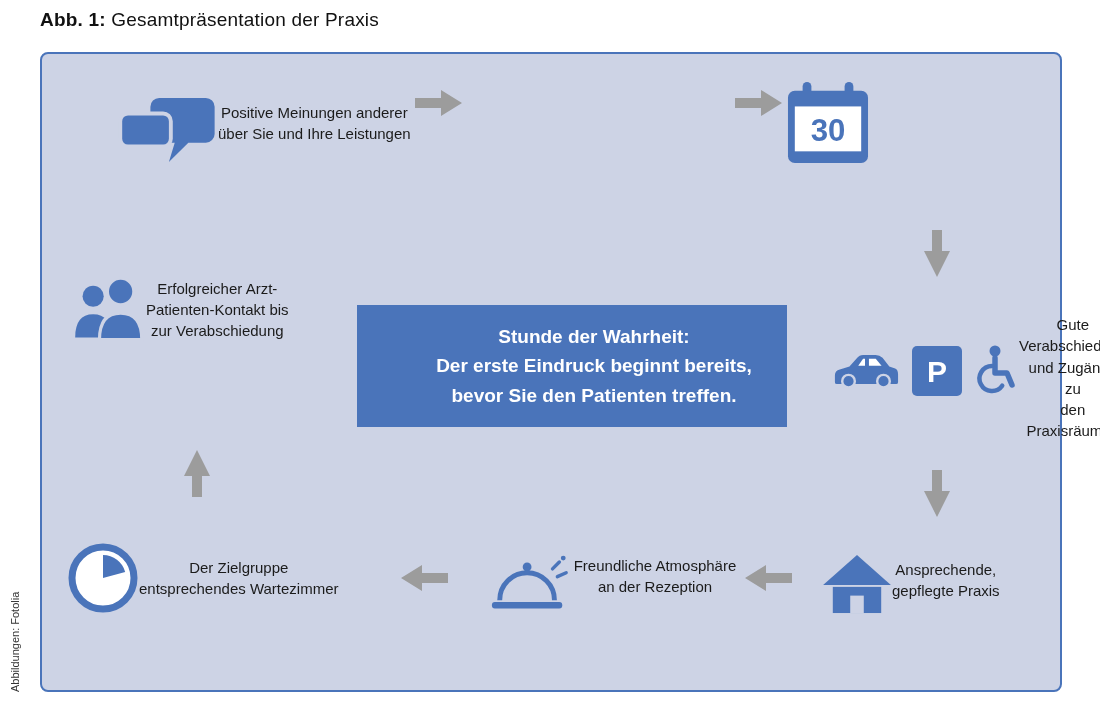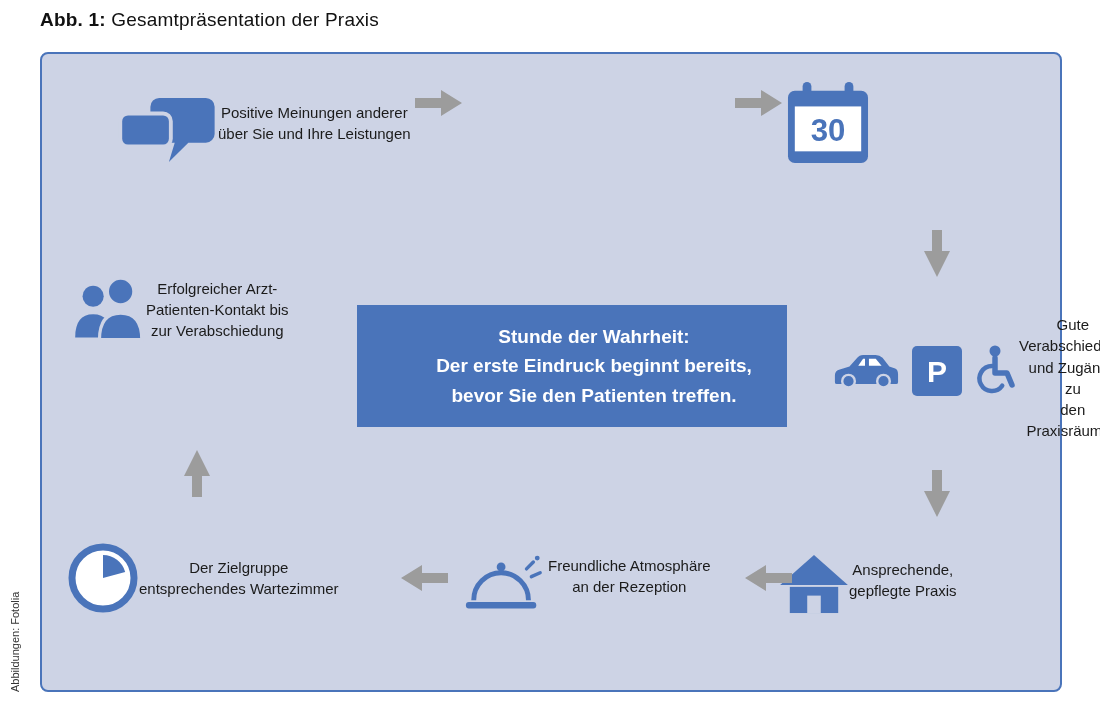--- a/index.html
+++ b/index.html
@@ -52,7 +52,7 @@
   .node-access .icon-row { display:flex; align-items:center; justify-content:center; gap:12px; height:62px; }
   .node-access .label { margin-top:14px; }
   .node-house    { left:737px; top:482px; width:260px; } .node-house .icon-wrap { height:78px; }
-  .node-bell     { left:420px; top:474px; width:300px; } .node-bell  .icon-wrap { height:86px; }
+  .node-bell     { left:420px; top:474px; width:300px;justify-content:center; } .node-bell  .icon-wrap { height:86px; }
   .node-clock    { left:25px;  top:478px; width:280px; } .node-clock .icon-wrap { height:82px; }
   .node-people   { left:30px;  top:205px; width:260px; } .node-people .icon-wrap { height:85px; }
   .node-people .label { margin-top:16px; }

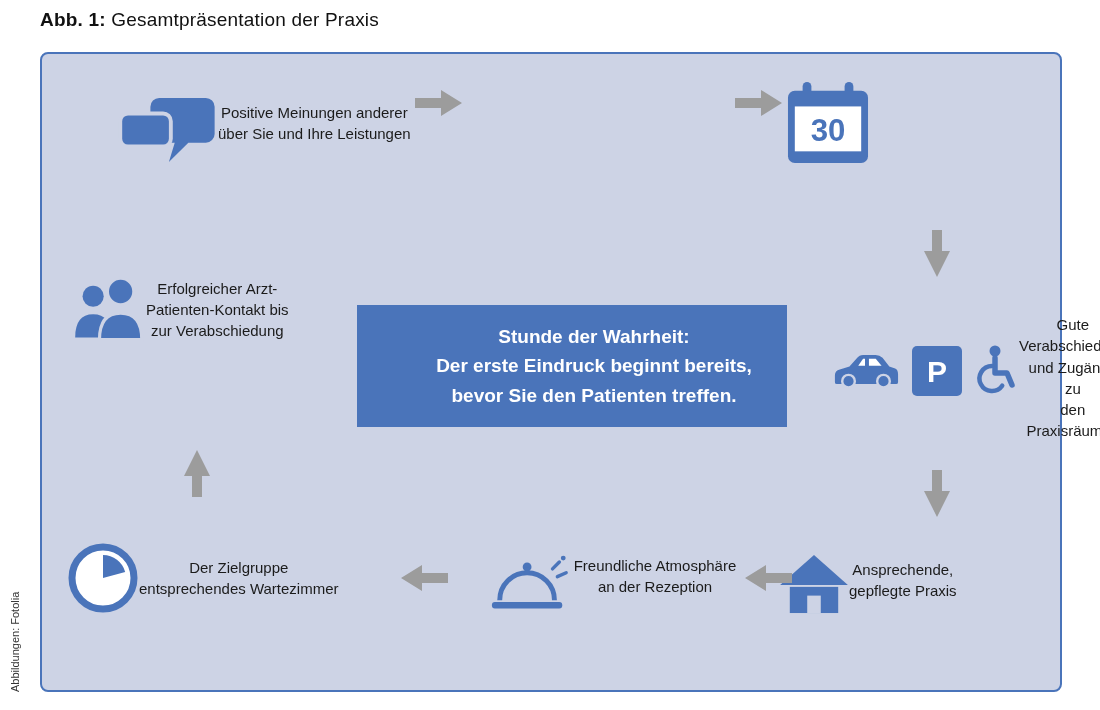--- a/index.html
+++ b/index.html
@@ -51,7 +51,7 @@
   .node-access   { left:790px; top:246px; width:210px; }
   .node-access .icon-row { display:flex; align-items:center; justify-content:center; gap:12px; height:62px; }
   .node-access .label { margin-top:14px; }
-  .node-house    { left:737px; top:482px; width:260px; } .node-house .icon-wrap { height:78px; }
+  .node-house    { left:780px; top:482px; width:260px; } .node-house .icon-wrap { height:78px; }
   .node-bell     { left:420px; top:474px; width:300px;justify-content:center; } .node-bell  .icon-wrap { height:86px; }
   .node-clock    { left:25px;  top:478px; width:280px; } .node-clock .icon-wrap { height:82px; }
   .node-people   { left:30px;  top:205px; width:260px; } .node-people .icon-wrap { height:85px; }

